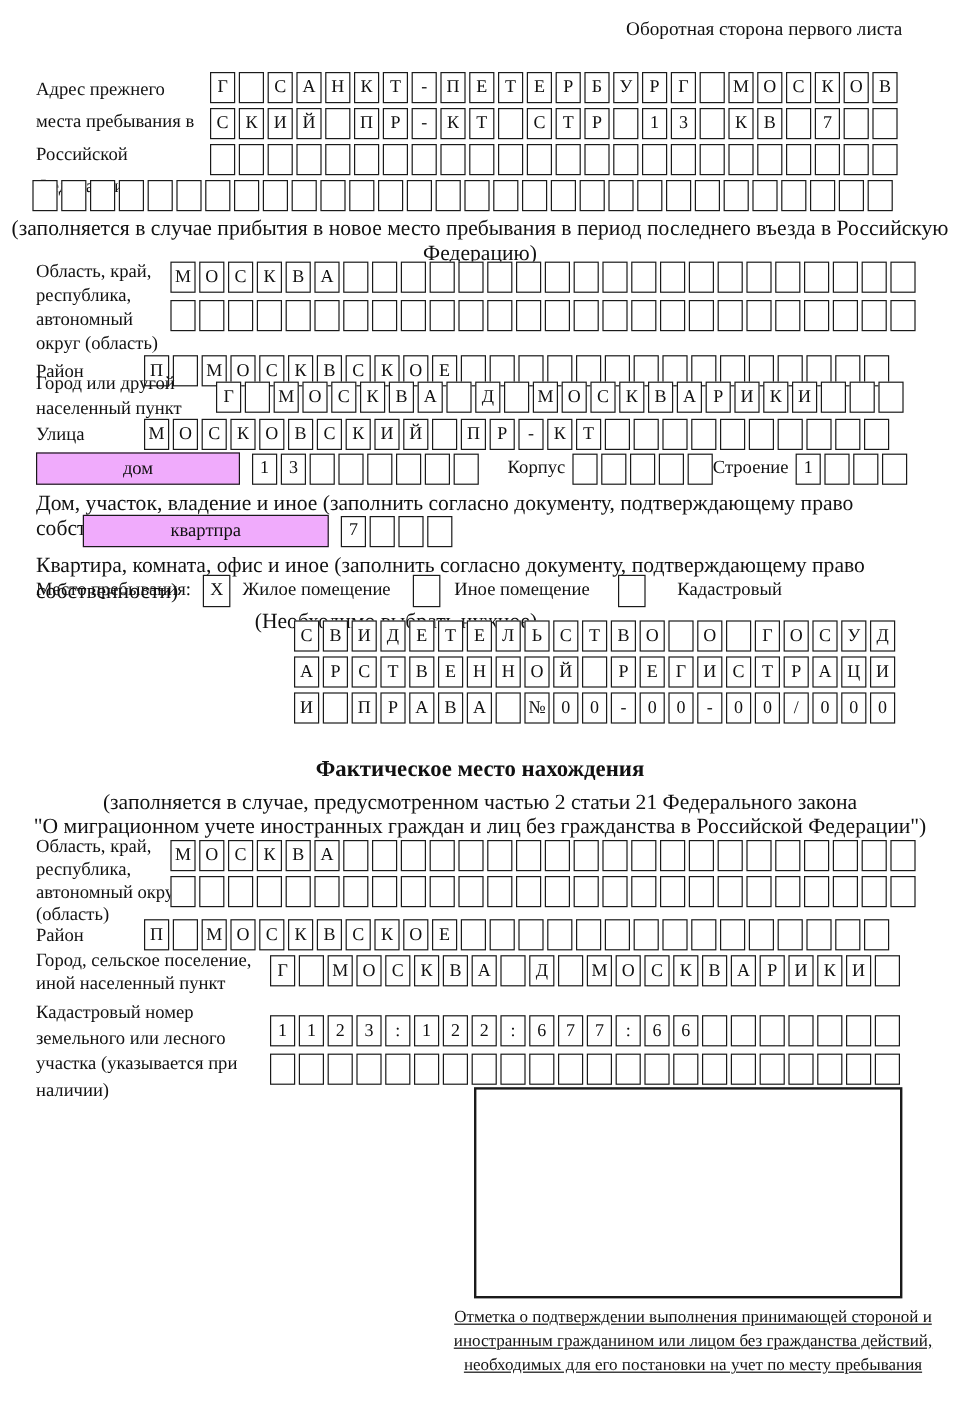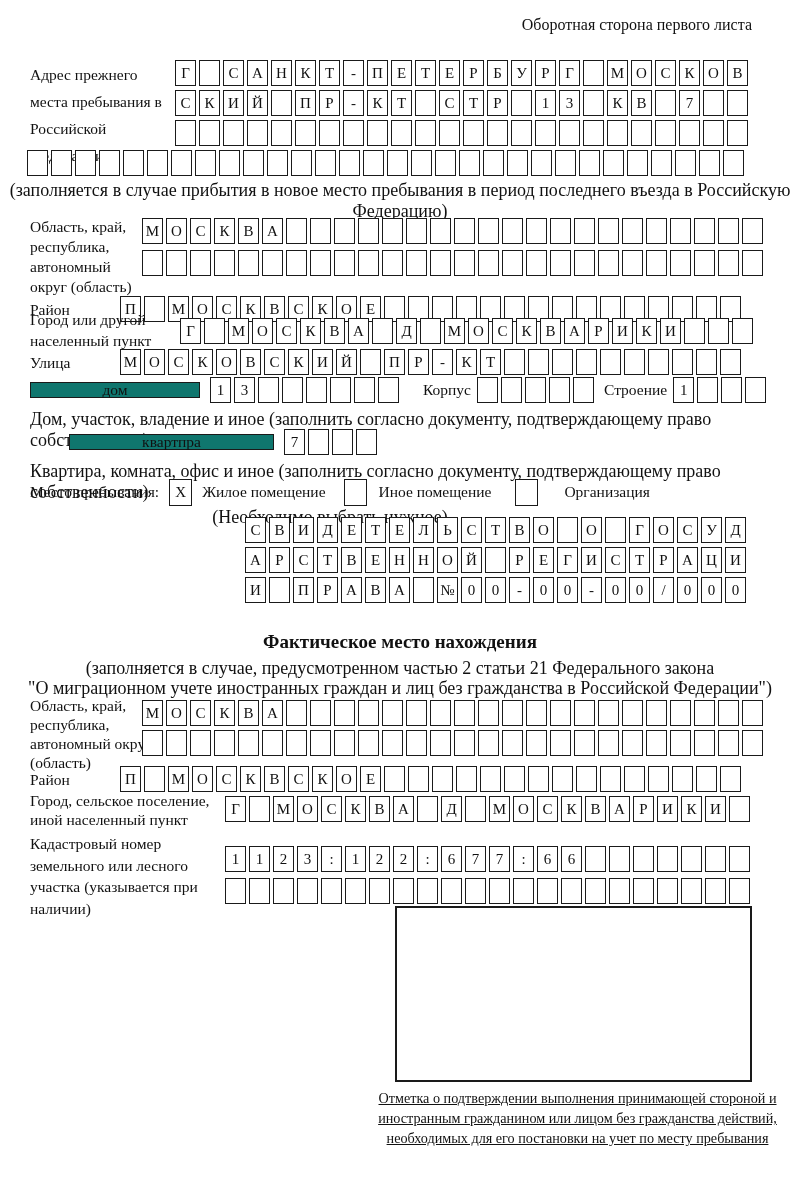--- a/index.html
+++ b/index.html
@@ -15,8 +15,8 @@
         display:flex;align-items:center;justify-content:center;font-size:15px;line-height:1;background:#fff;}
   .checkcell{flex:0 0 23px;width:23px;height:27px;border:1.7px solid #1a1a1a;box-sizing:border-box;
         display:flex;align-items:center;justify-content:center;font-size:15px;background:#fff;}
-  .namedbox{border:1.7px solid #1a1a1a;height:16px;box-sizing:border-box;display:flex;
-        align-items:center;justify-content:center;font-size:15.5px;background:#0f766e;}
+  .namedbox{border:1.7px solid #1a1a1a;height:27px;box-sizing:border-box;display:flex;
+        align-items:center;justify-content:center;font-size:15.5px;background:#f0abfc;}
   .inline{display:flex;align-items:center;}
   .stampbox{border:2px solid #1a1a1a;box-sizing:border-box;background:#fff;}
 </style>

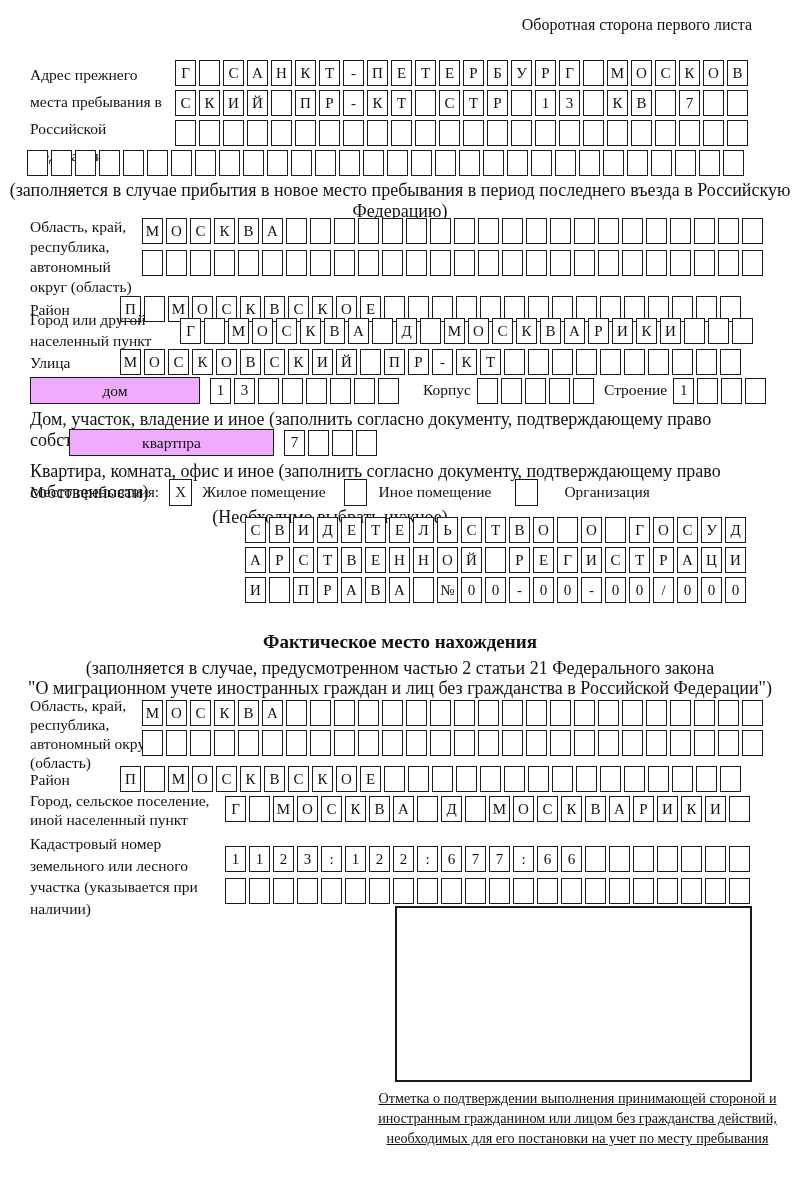--- a/index.html
+++ b/index.html
@@ -307,7 +307,7 @@
         <span class="cell"></span>
         <span class="cell"></span>
       </div>
-    <div class="lbl" style="margin-left:10px;font-family:Liberation Serif, serif;">Строение</div>
+    <div class="lbl" style="font-family:Liberation Serif, serif;">Строение</div>
     <div class="boxrow" style="margin-left:6px;">
         <span class="cell">1</span>
         <span class="cell"></span>

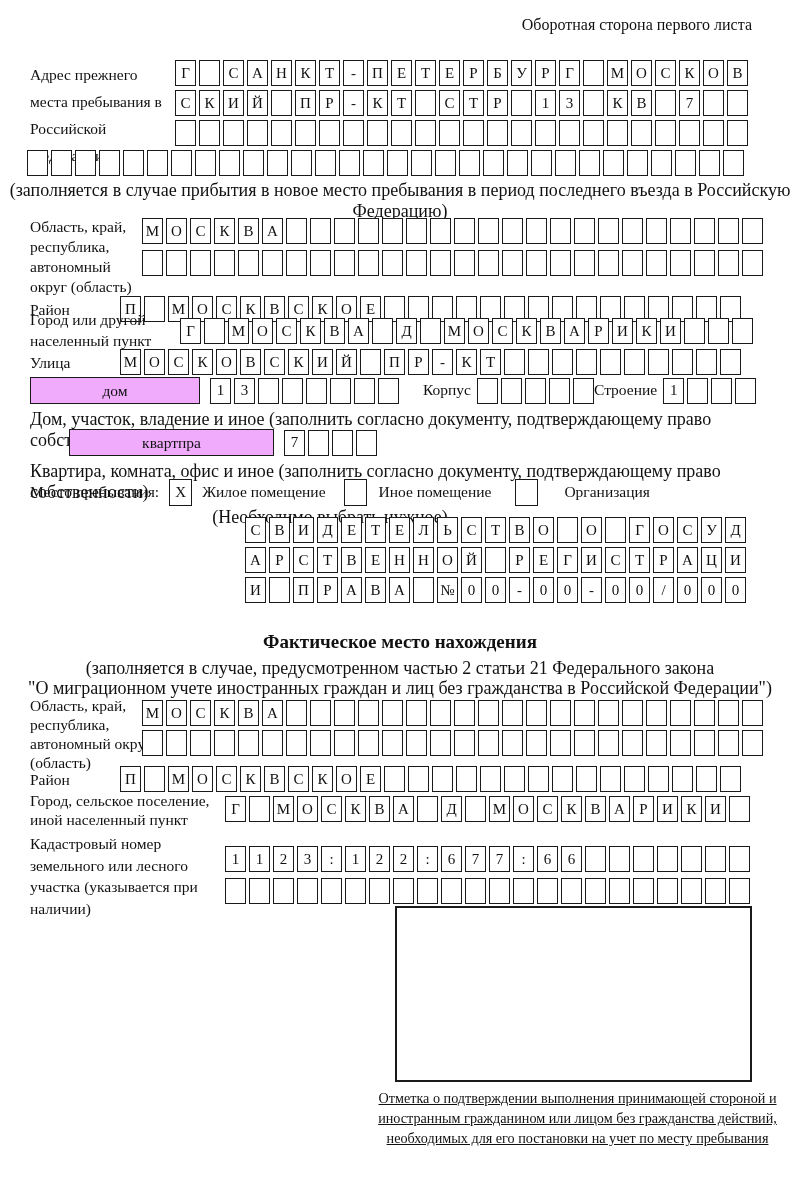--- a/index.html
+++ b/index.html
@@ -335,7 +335,7 @@
     <div class="checkcell" style="margin-left:18px;"></div>
     <div class="lbl" style="margin-left:12px;">Иное помещение</div>
     <div class="checkcell" style="margin-left:24px;"></div>
-    <div class="lbl" style="margin-left:26px;">Организация</div>
+    <div class="lbl" style="margin-left:26px;">Кадастровый</div>
   </div>
   <div class="abs cap center" style="left:180px;top:507px;width:300px;">(Необходимо выбрать нужное)</div>
 

